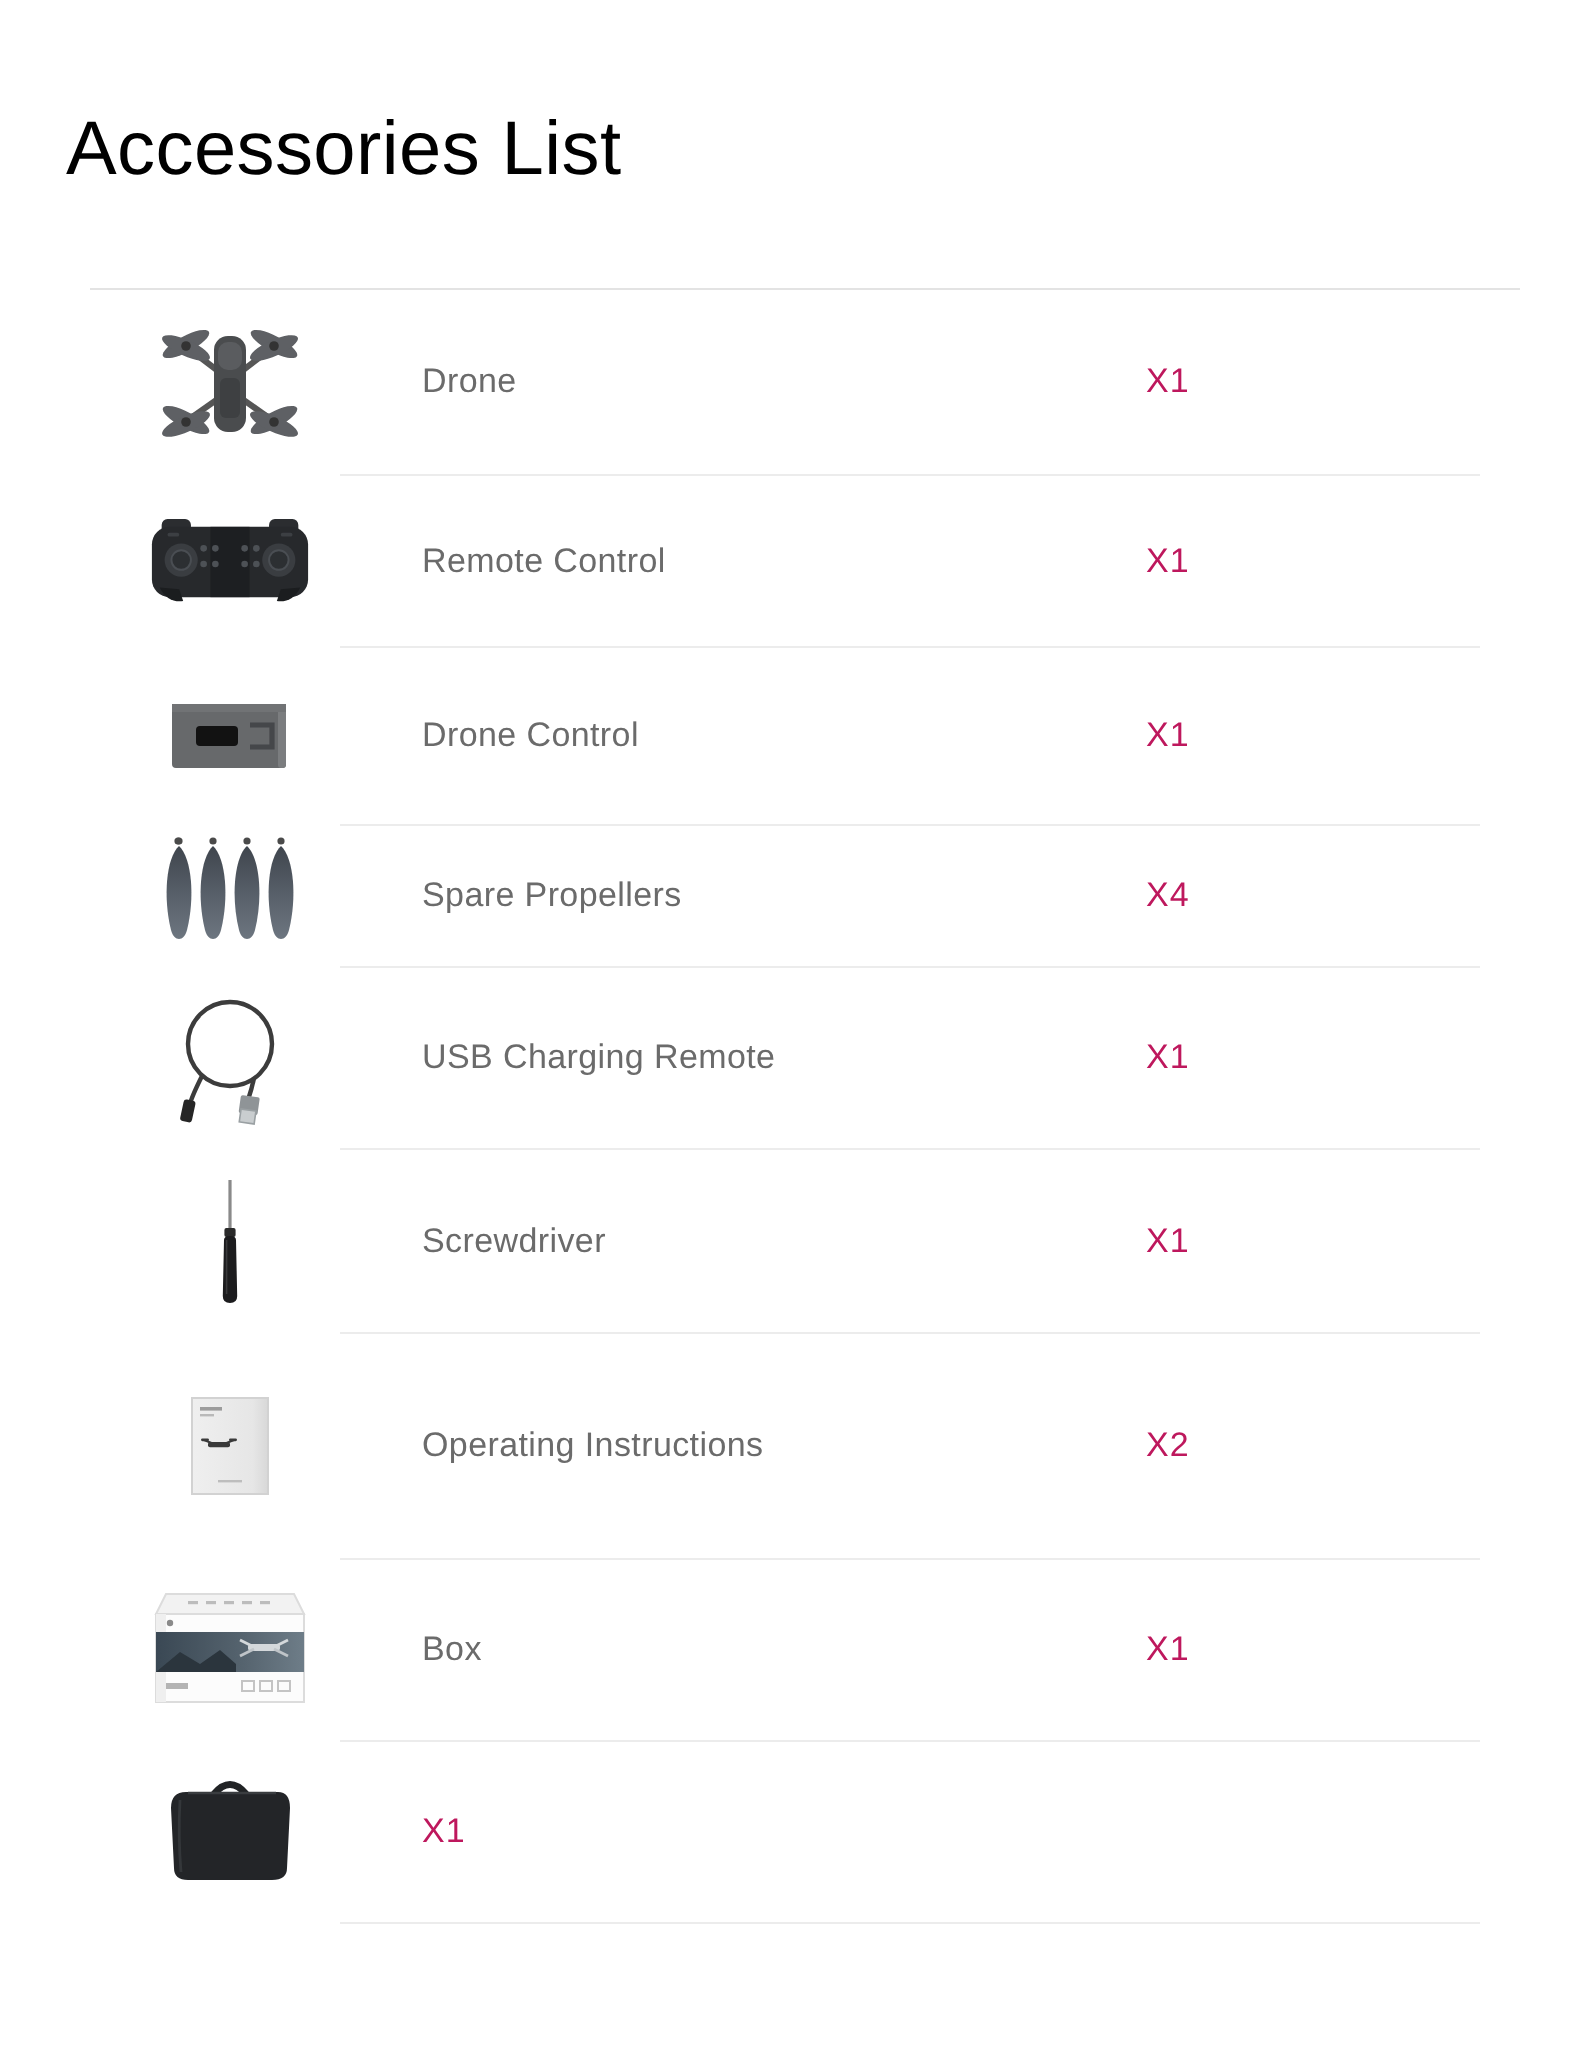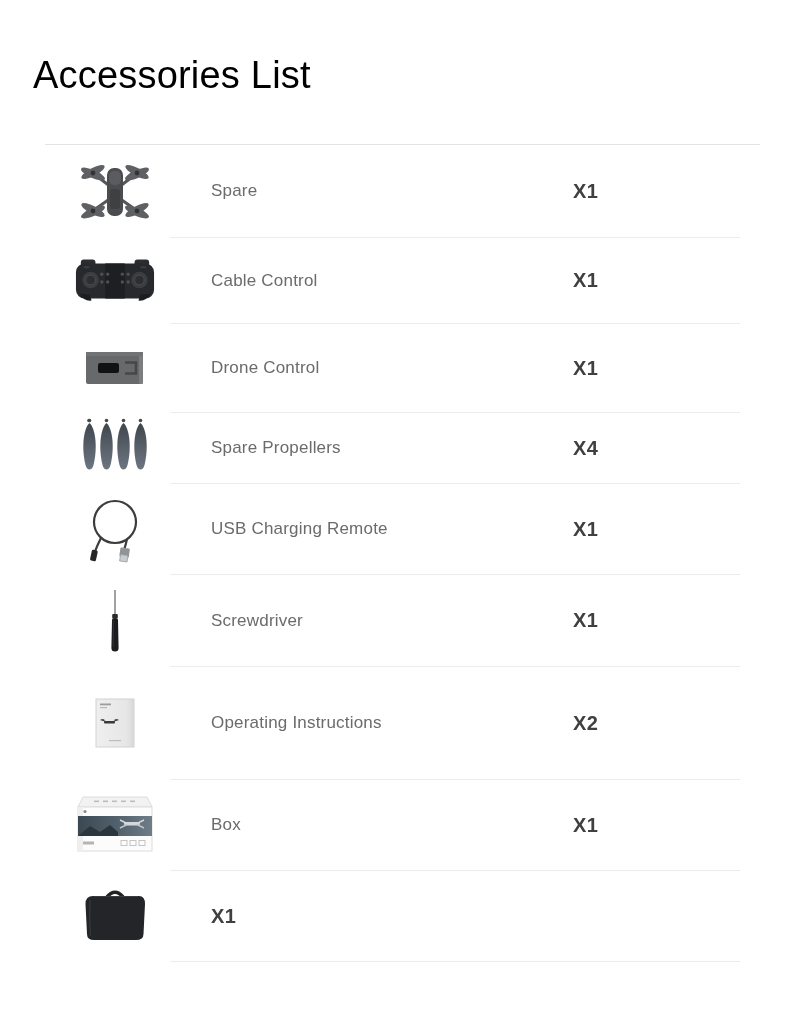--- a/index.html
+++ b/index.html
@@ -77,7 +77,7 @@
         <rect x="39" y="38" width="10" height="20" rx="3" fill="#3e4042"></rect>
       </svg>
     </div>
-    <div class="cell-name">Spare</div>
+    <div class="cell-name">Drone</div>
     <div class="cell-qty">X1</div>
   </div>
 

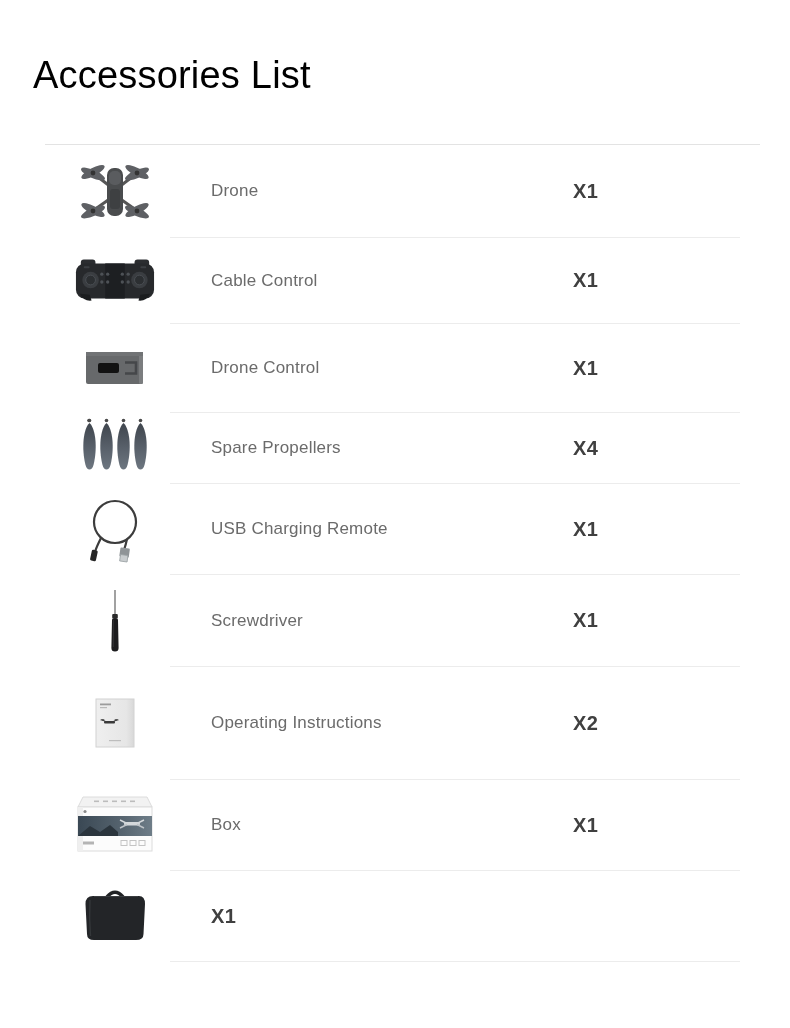--- a/index.html
+++ b/index.html
@@ -36,7 +36,7 @@
   }
   .cell-qty{
     flex:1 1 auto;
-    font-size:20px;color:#404040;letter-spacing:0.5px;font-weight:bold;
+    font-size:17px;color:#be185d;letter-spacing:0.5px;
   }
   svg{display:block;}
 </style>

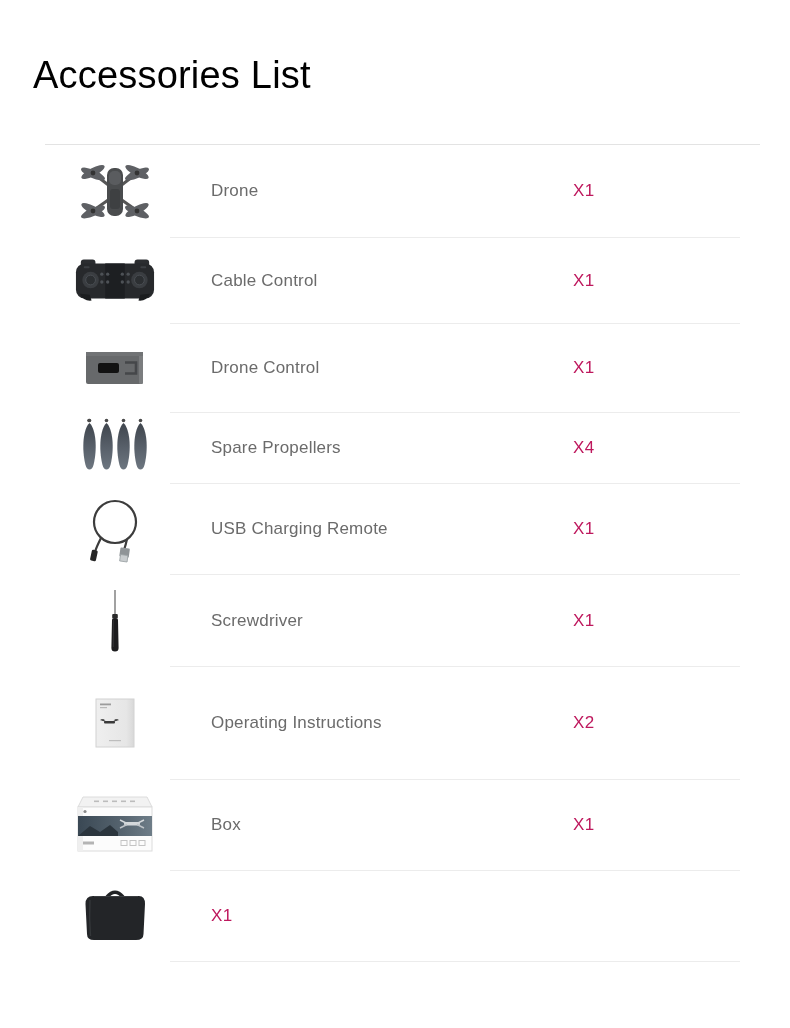--- a/index.html
+++ b/index.html
@@ -108,7 +108,7 @@
         <rect x="68" y="10" width="6" height="2" rx="1" fill="#3c3f43"></rect>
       </svg>
     </div>
-    <div class="cell-name">Cable Control</div>
+    <div class="cell-name">Remote Control</div>
     <div class="cell-qty">X1</div>
   </div>
 

